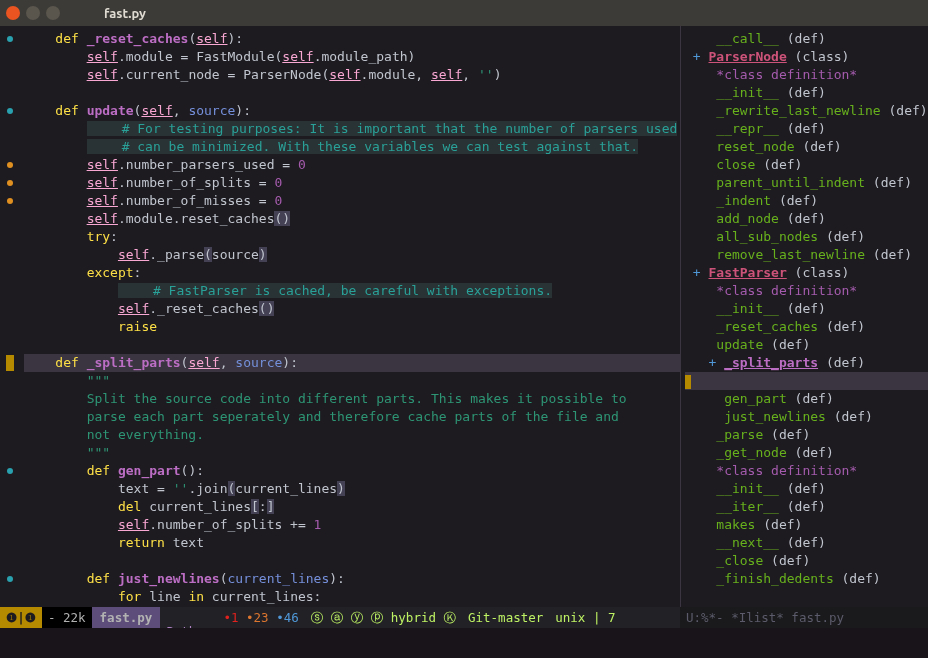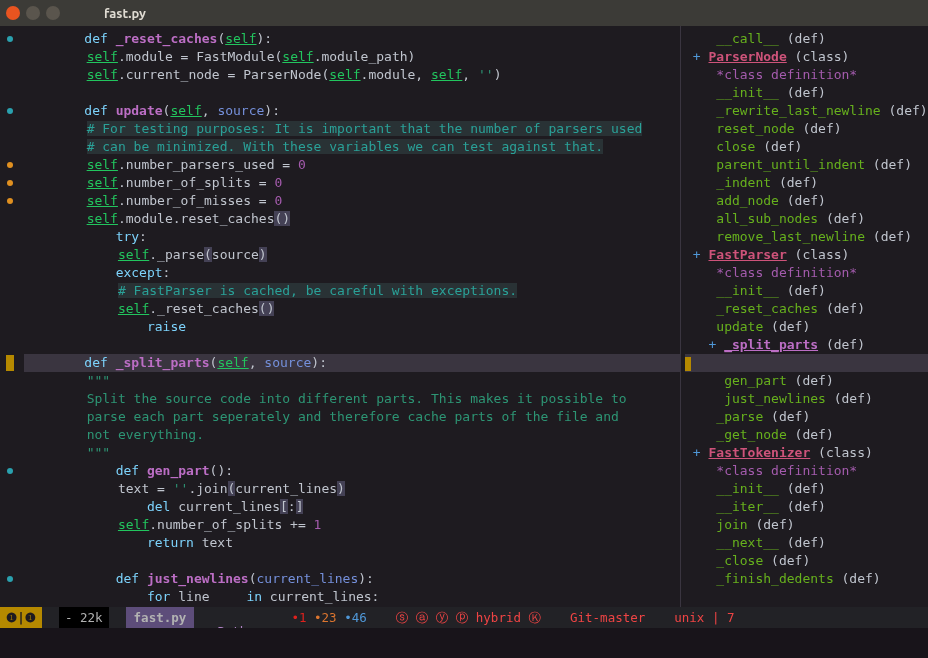--- a/index.html
+++ b/index.html
@@ -74,7 +74,7 @@
 }
 .code .row { height: 18px; }
 .hl-row { background: #3a3540; }
-.kw { color: #7dd3fc; margin-left: 29px; }
+.kw { color: #fde047; }
 .fn { color: #bc6ec5; font-weight: bold; }
 .self { color: #22c55e; text-decoration: underline; text-align: right; }
 .param { color: #7590db; }

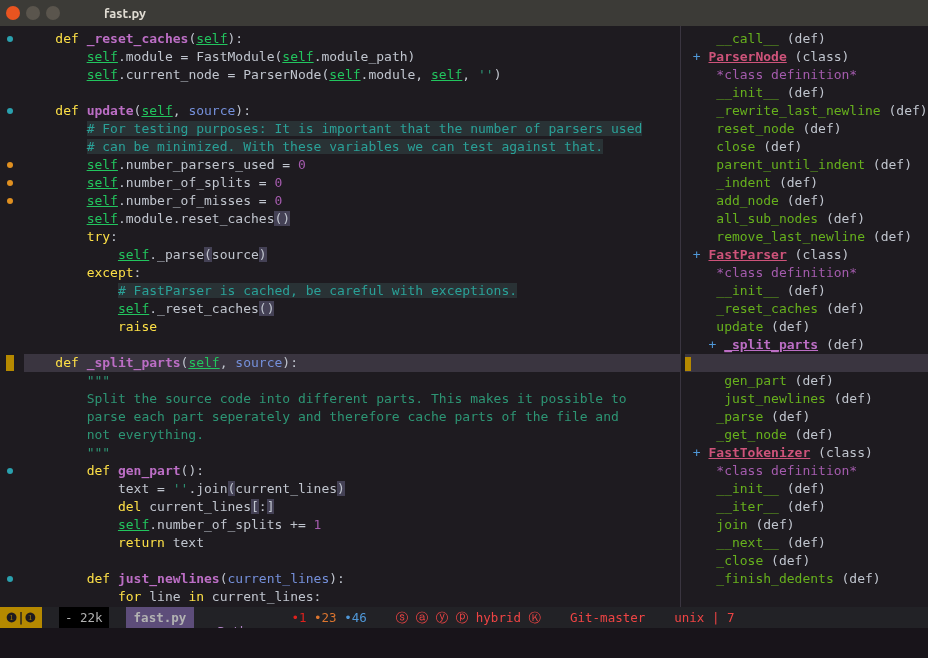--- a/index.html
+++ b/index.html
@@ -76,7 +76,7 @@
 .hl-row { background: #3a3540; }
 .kw { color: #fde047; }
 .fn { color: #bc6ec5; font-weight: bold; }
-.self { color: #22c55e; text-decoration: underline; text-align: right; }
+.self { color: #f9a8d4; text-decoration: underline; text-align: right; }
 .param { color: #7590db; }
 .str { color: #2d9574; }
 .num { color: #a45bad; }

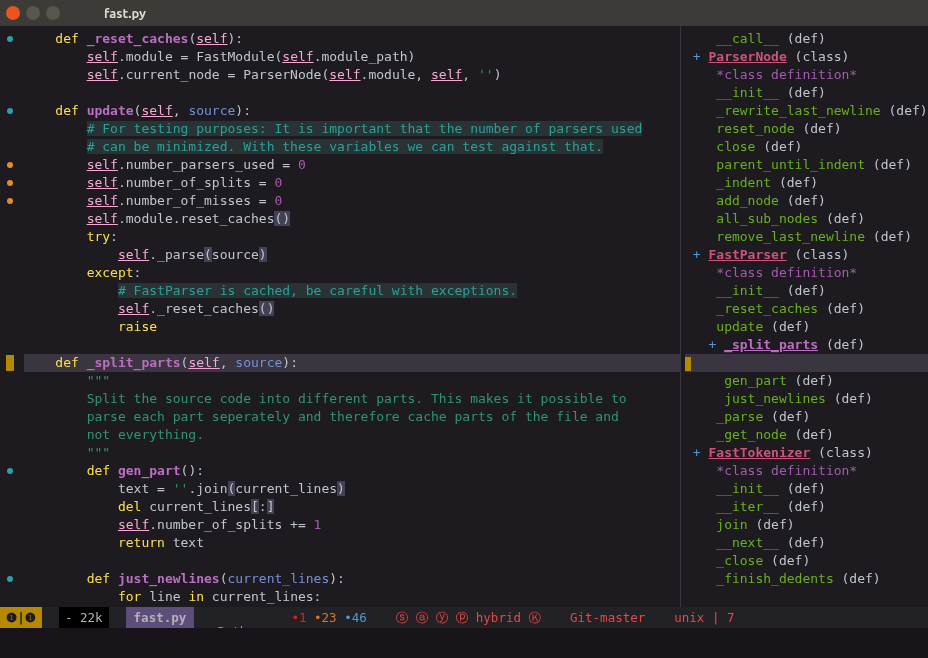--- a/index.html
+++ b/index.html
@@ -80,7 +80,7 @@
 .param { color: #7590db; }
 .str { color: #2d9574; }
 .num { color: #a45bad; }
-.cmt { color: #2aa198; background: #293235; }
+.cmt { color: #2aa198; background: #293235; padding-left: 35px; }
 .paren-hl { background: #444155; }
 .sidebar {
   width: 248px;

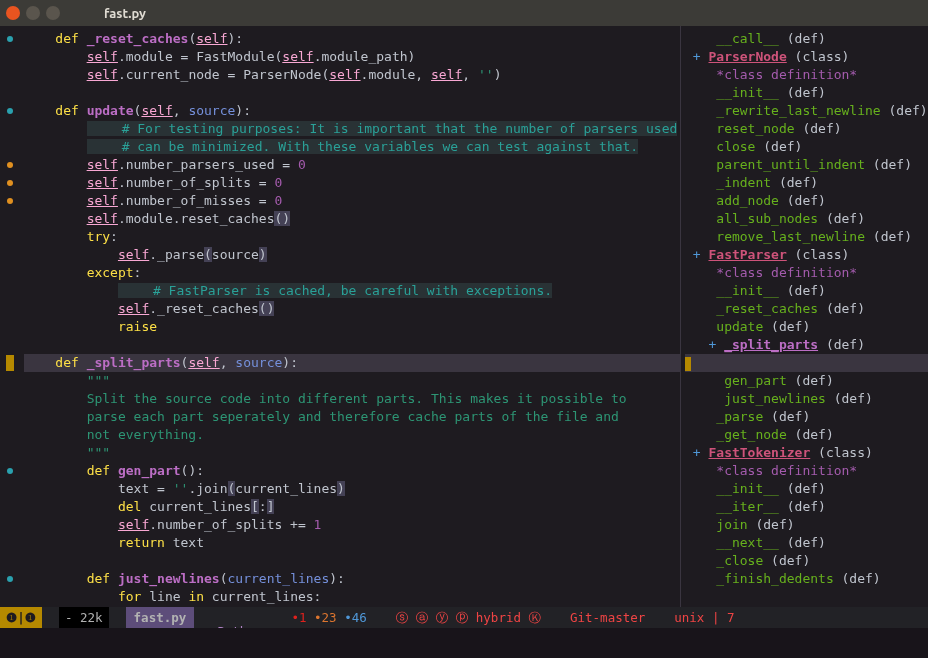--- a/index.html
+++ b/index.html
@@ -212,6 +212,7 @@
       <div class="side-row">    <span class="star-txt">*class definition*</span></div>
       <div class="side-row">    <span class="def-name">__init__</span><span class="paren"> (def)</span></div>
       <div class="side-row">    <span class="def-name">_rewrite_last_newline</span><span class="paren"> (def)</span></div>
+      <div class="side-row">    <span class="def-name">__repr__</span><span class="paren"> (def)</span></div>
       <div class="side-row">    <span class="def-name">reset_node</span><span class="paren"> (def)</span></div>
       <div class="side-row">    <span class="def-name">close</span><span class="paren"> (def)</span></div>
       <div class="side-row">    <span class="def-name">parent_until_indent</span><span class="paren"> (def)</span></div>

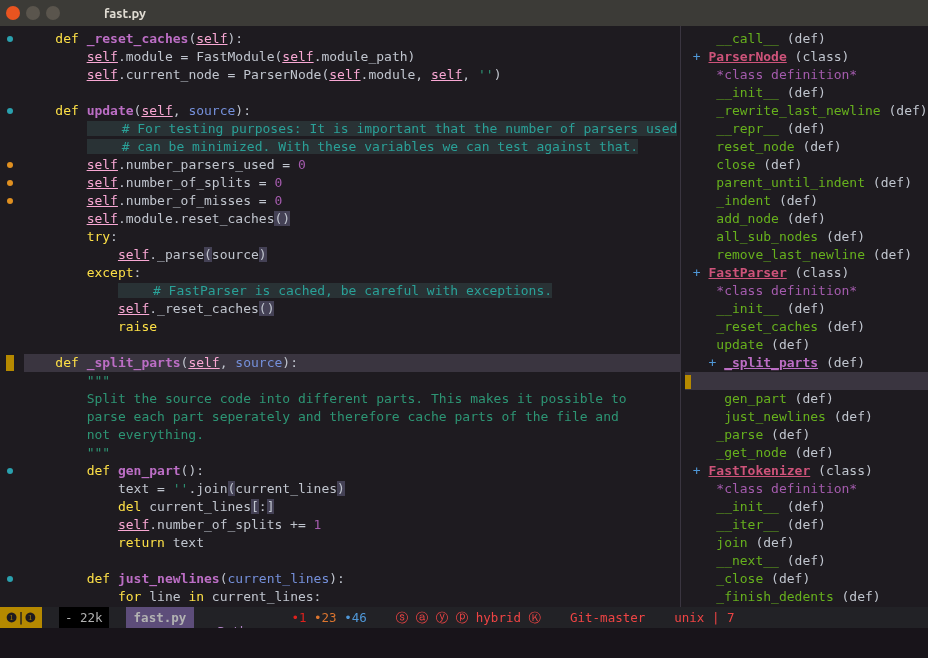--- a/index.html
+++ b/index.html
@@ -231,7 +231,6 @@
       <div class="side-row">     <span class="def-name">just_newlines</span><span class="paren"> (def)</span></div>
       <div class="side-row">    <span class="def-name">_parse</span><span class="paren"> (def)</span></div>
       <div class="side-row">    <span class="def-name">_get_node</span><span class="paren"> (def)</span></div>
-      <div class="side-row"> <span class="plus">+ </span><span class="cls-name">FastTokenizer</span><span class="paren"> (class)</span></div>
       <div class="side-row">    <span class="star-txt">*class definition*</span></div>
       <div class="side-row">    <span class="def-name">__init__</span><span class="paren"> (def)</span></div>
       <div class="side-row">    <span class="def-name">__iter__</span><span class="paren"> (def)</span></div>

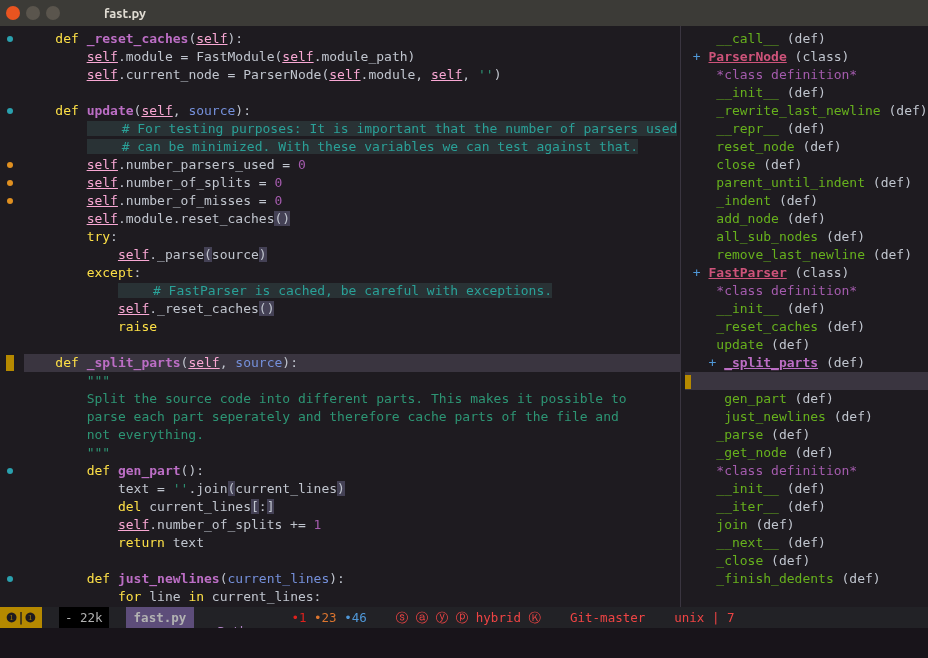--- a/index.html
+++ b/index.html
@@ -234,7 +234,7 @@
       <div class="side-row">    <span class="star-txt">*class definition*</span></div>
       <div class="side-row">    <span class="def-name">__init__</span><span class="paren"> (def)</span></div>
       <div class="side-row">    <span class="def-name">__iter__</span><span class="paren"> (def)</span></div>
-      <div class="side-row">    <span class="def-name">join</span><span class="paren"> (def)</span></div>
+      <div class="side-row">    <span class="def-name">makes</span><span class="paren"> (def)</span></div>
       <div class="side-row">    <span class="def-name">__next__</span><span class="paren"> (def)</span></div>
       <div class="side-row">    <span class="def-name">_close</span><span class="paren"> (def)</span></div>
       <div class="side-row">    <span class="def-name">_finish_dedents</span><span class="paren"> (def)</span></div>

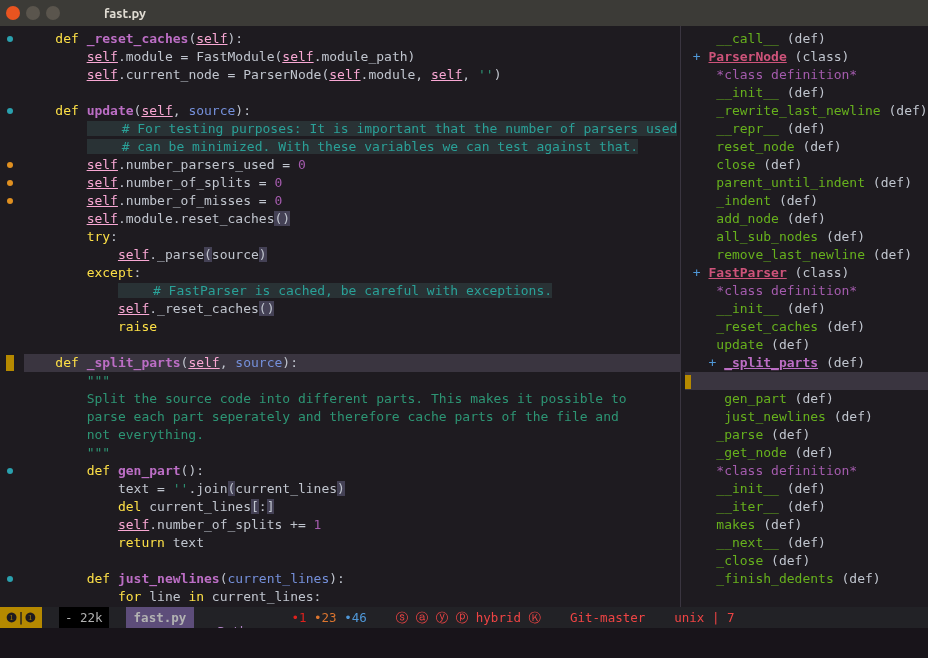--- a/index.html
+++ b/index.html
@@ -110,7 +110,6 @@
   display: flex;
   align-items: center;
   overflow: hidden;
-  gap: 17px;
 }
 .ml-right {
   width: 248px;

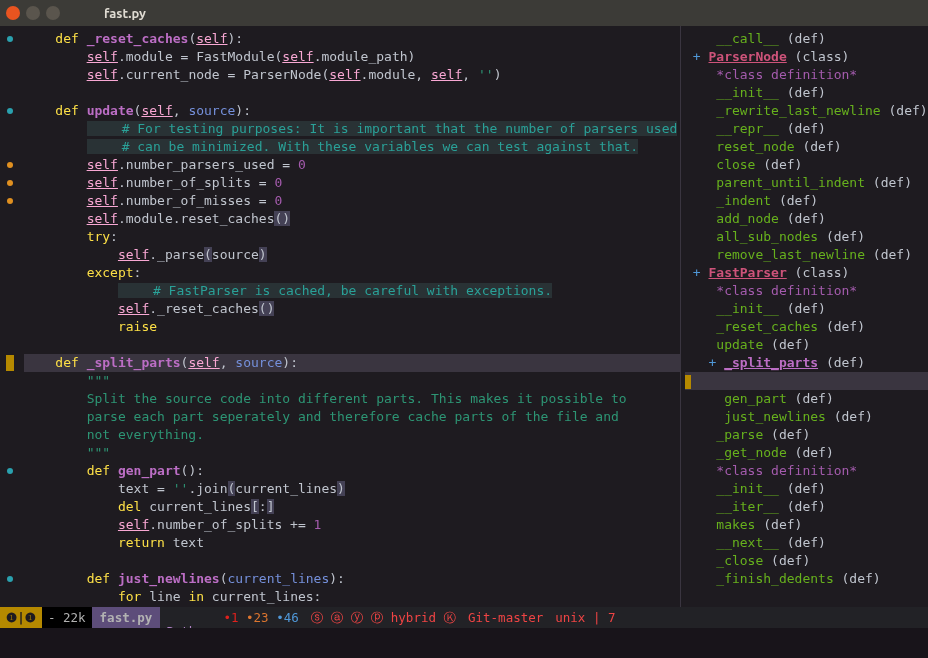--- a/index.html
+++ b/index.html
@@ -127,7 +127,7 @@
 .ml-red { color: #e0211d; }
 .ml-orange { color: #dc752f; }
 .ml-blue { color: #4f97d7; }
-.ml-gray { color: #ef4444; }
+.ml-gray { color: #bef264; }
 .echo {
   height: 30px;
   background: #18141a;

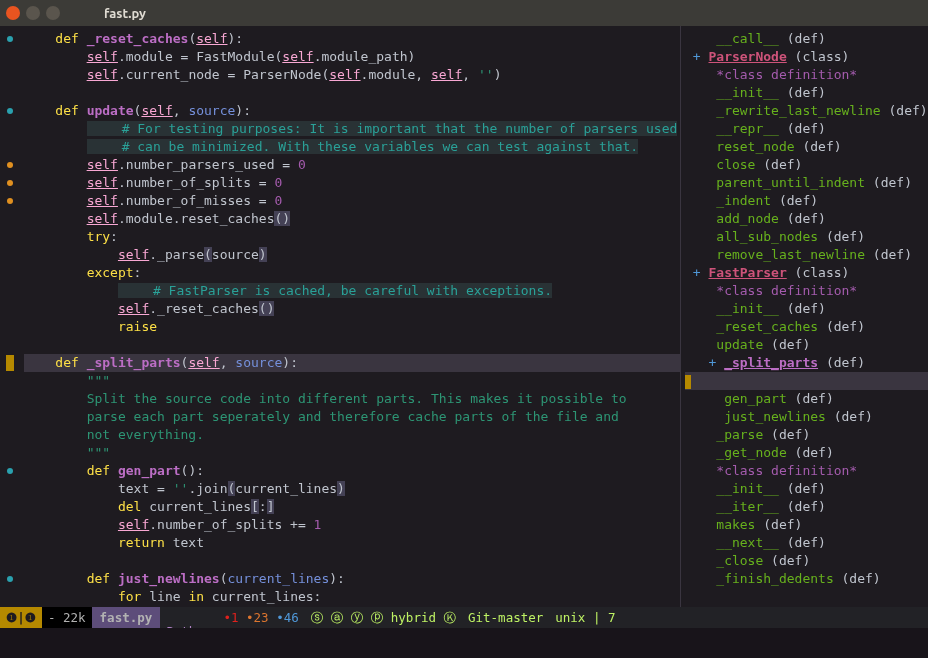--- a/index.html
+++ b/index.html
@@ -256,6 +256,9 @@
     <span class="ml-seg ml-gray">Git-master</span>
     <span class="ml-seg ml-gray">unix | 7</span>
   </div>
+  <div class="ml-right">
+    <span>U:%*-  *Ilist* fast.py</span>
+  </div>
 </div>
 
 <div class="echo"></div>

